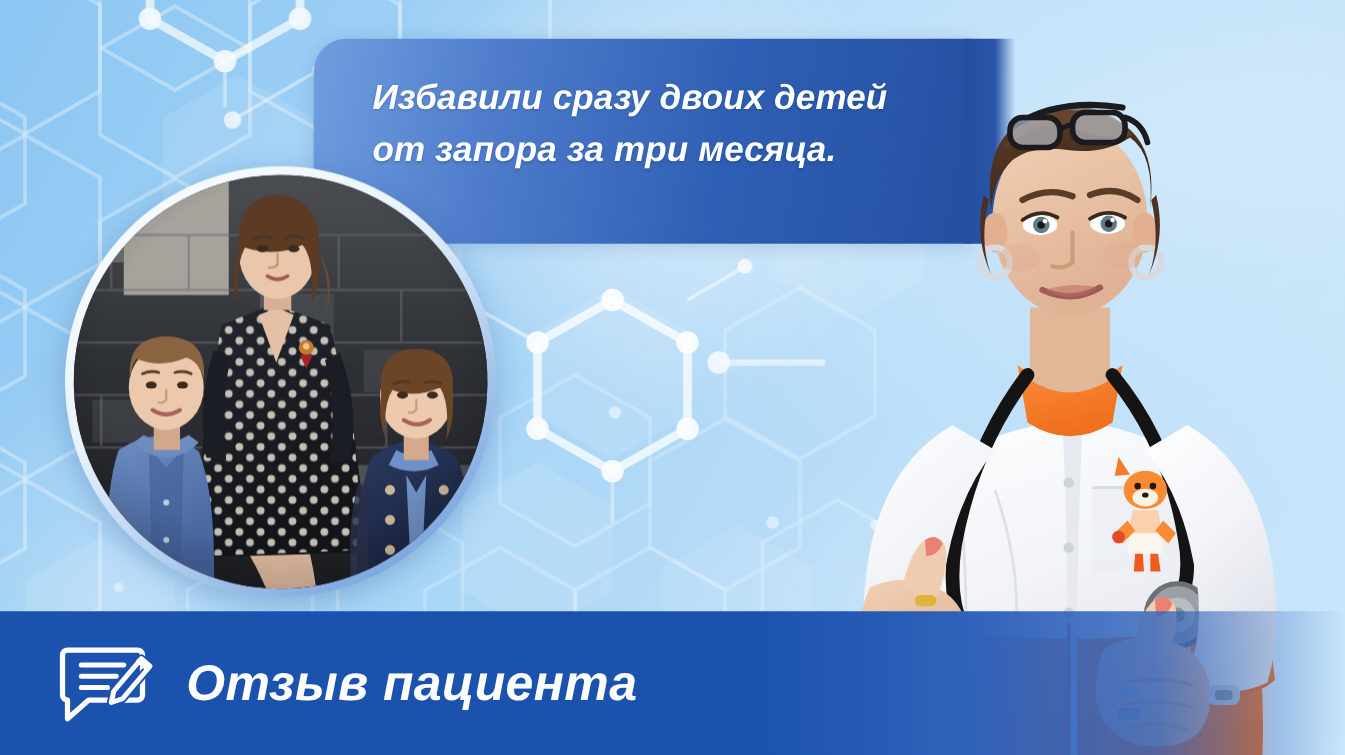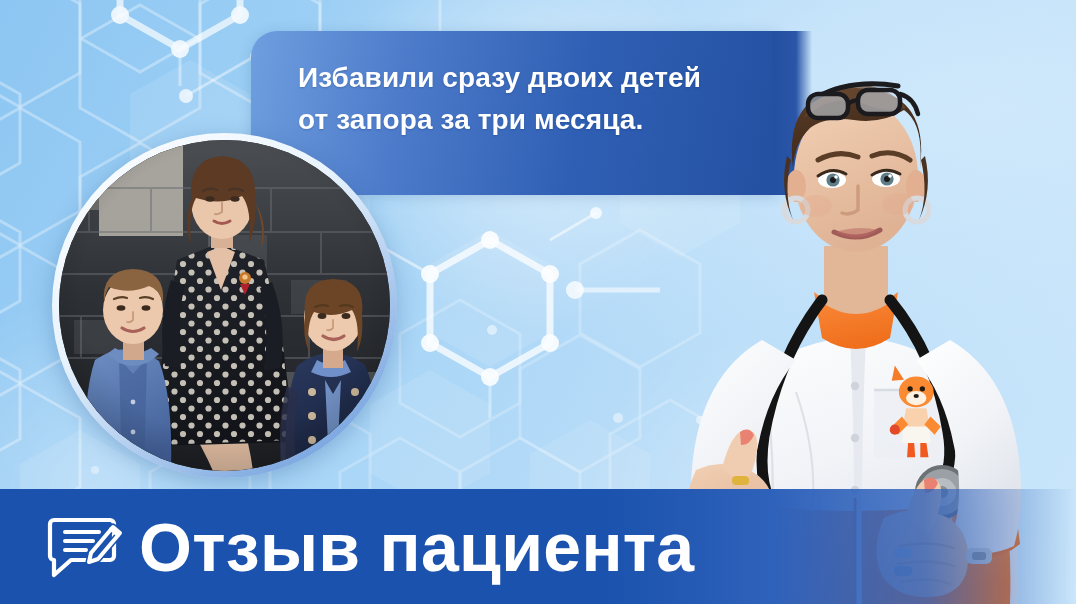--- a/index.html
+++ b/index.html
@@ -12,6 +12,7 @@
     overflow:hidden;
     font-family:"Liberation Sans","DejaVu Sans",sans-serif;
     background:#fca5a5;
+    font-style:italic;
   }
 
   

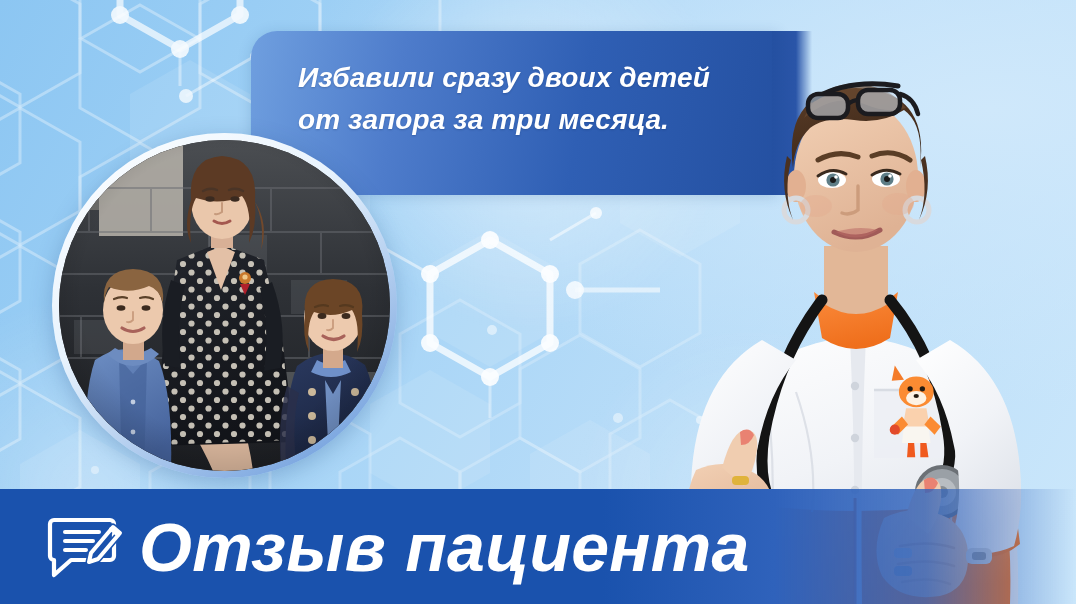--- a/index.html
+++ b/index.html
@@ -83,8 +83,8 @@
   }
   .bar-icon svg{width:100%;height:100%;display:block;}
   .bar-title{
-    margin-left:14px;color:#ffffff;font-weight:bold;
-    font-size:68px;line-height:1;letter-spacing:.3px;
+    margin-left:24px;color:#ffffff;font-weight:bold;
+    font-size:40px;line-height:1;letter-spacing:.3px;
     white-space:nowrap;
   }
 </style>

